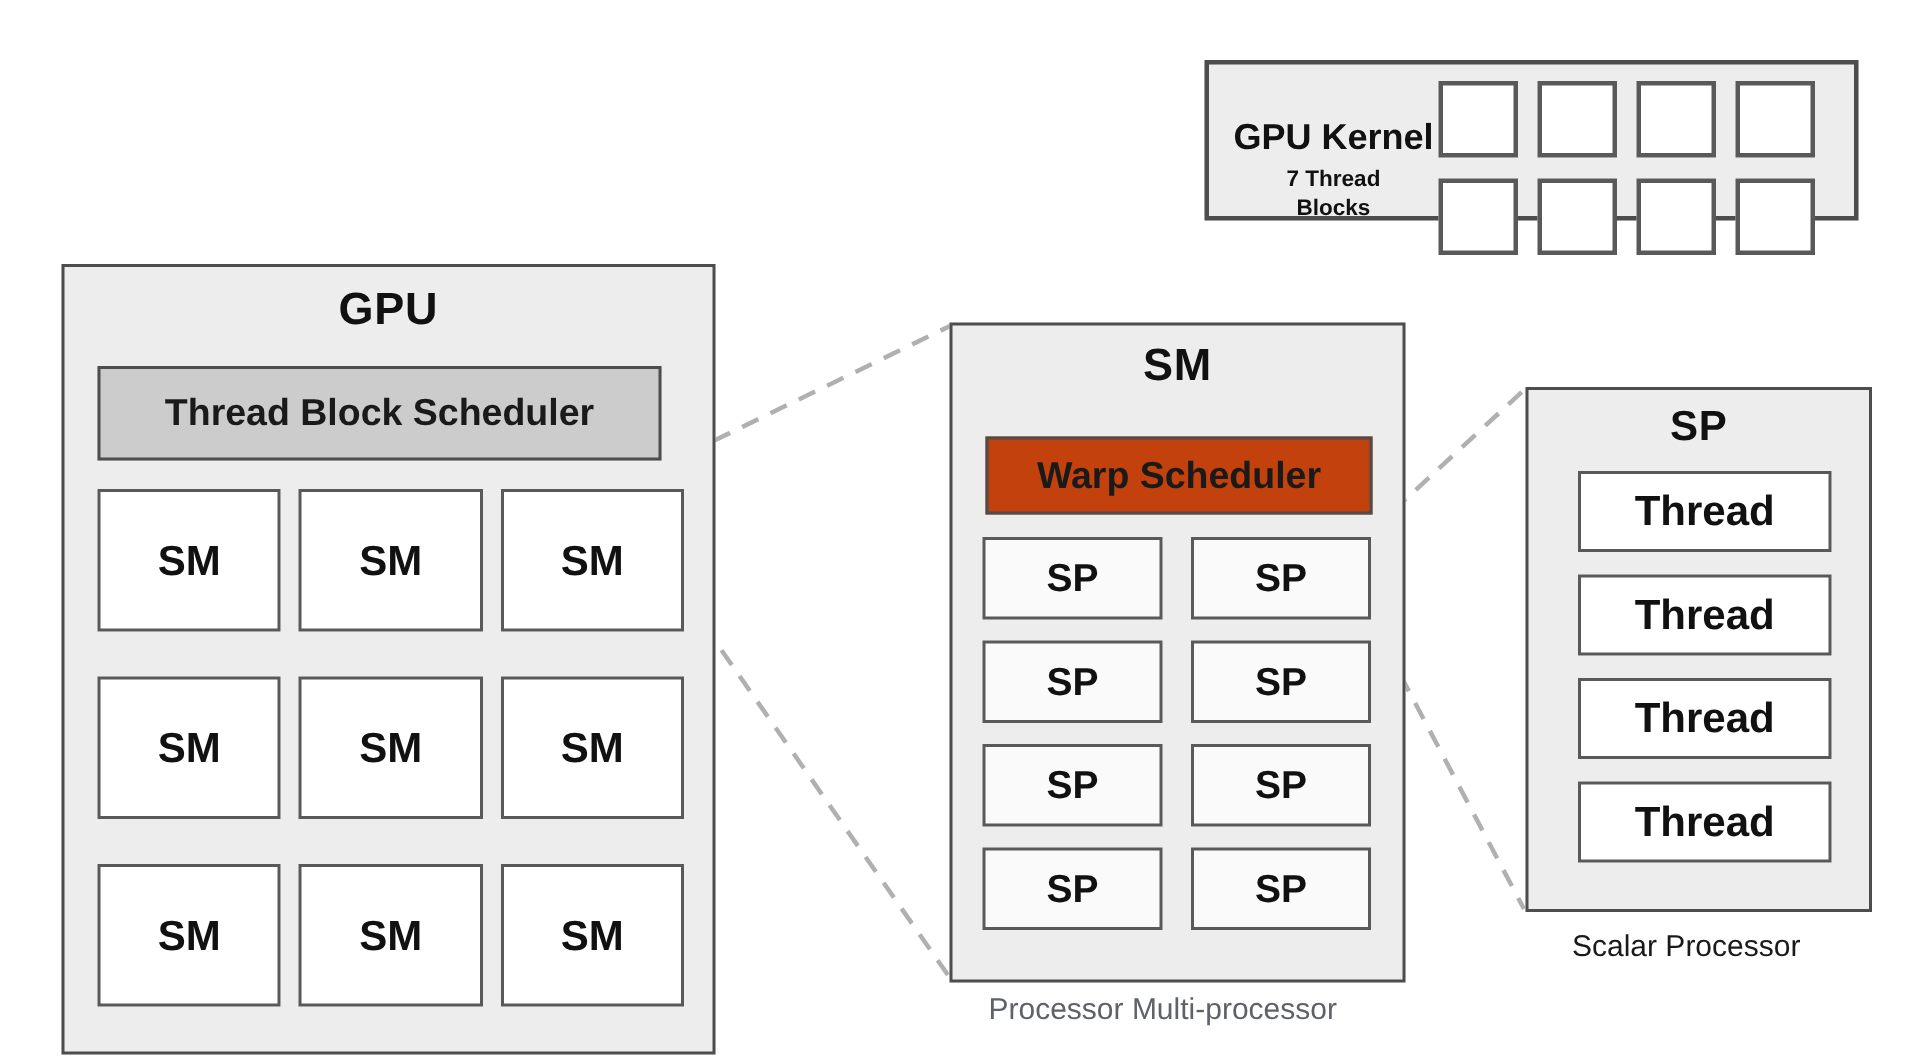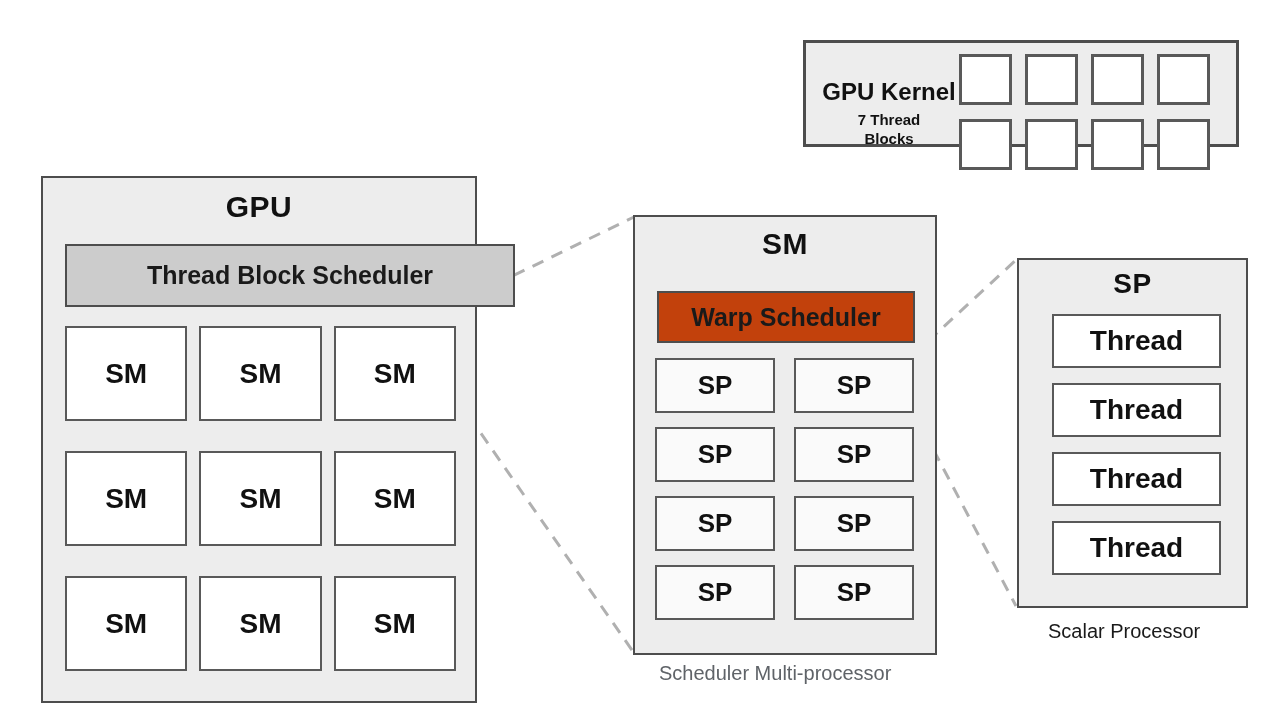--- a/index.html
+++ b/index.html
@@ -63,7 +63,7 @@
     display: flex; align-items: center; justify-content: center;
     font-weight: bold; color: #1a1a1a;
   }
-  #tbs { left: 22px; top: 66px; width: 450px; height: 63px; background: #cccccc; font-size: 25px; text-align: right; }
+  #tbs { left: 22px; top: 66px; width: 376px; height: 63px; background: #cccccc; font-size: 25px; text-align: right; }
   .gpu-grid {
     position: absolute; left: 22px; top: 148px; width: 391px;
     display: grid;

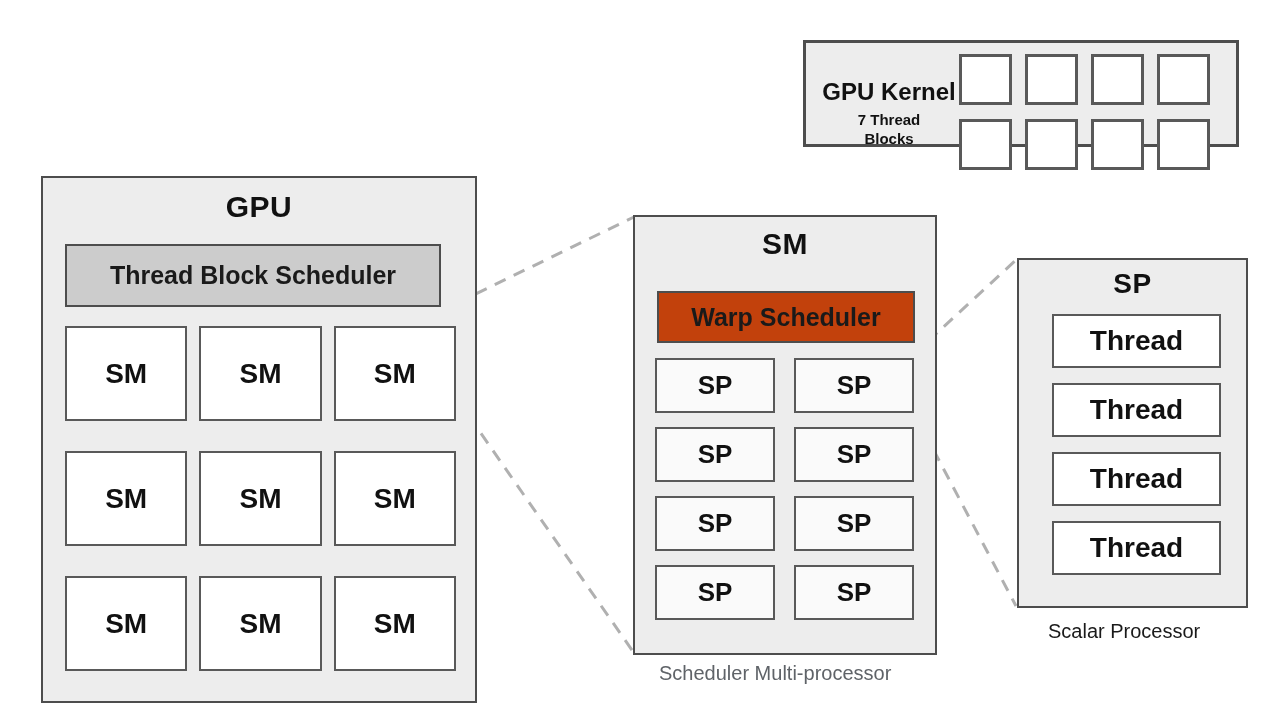--- a/index.html
+++ b/index.html
@@ -182,7 +182,7 @@
       <div class="unit-box">SP</div>
     </div>
   </div>
-  <div id="sm-caption" class="caption">Scheduler Multi-processor</div>
+  <div id="sm-caption" class="caption">Processor Multi-processor</div>
 
   <div id="sp" class="container-box">
     <div class="box-title">SP</div>

